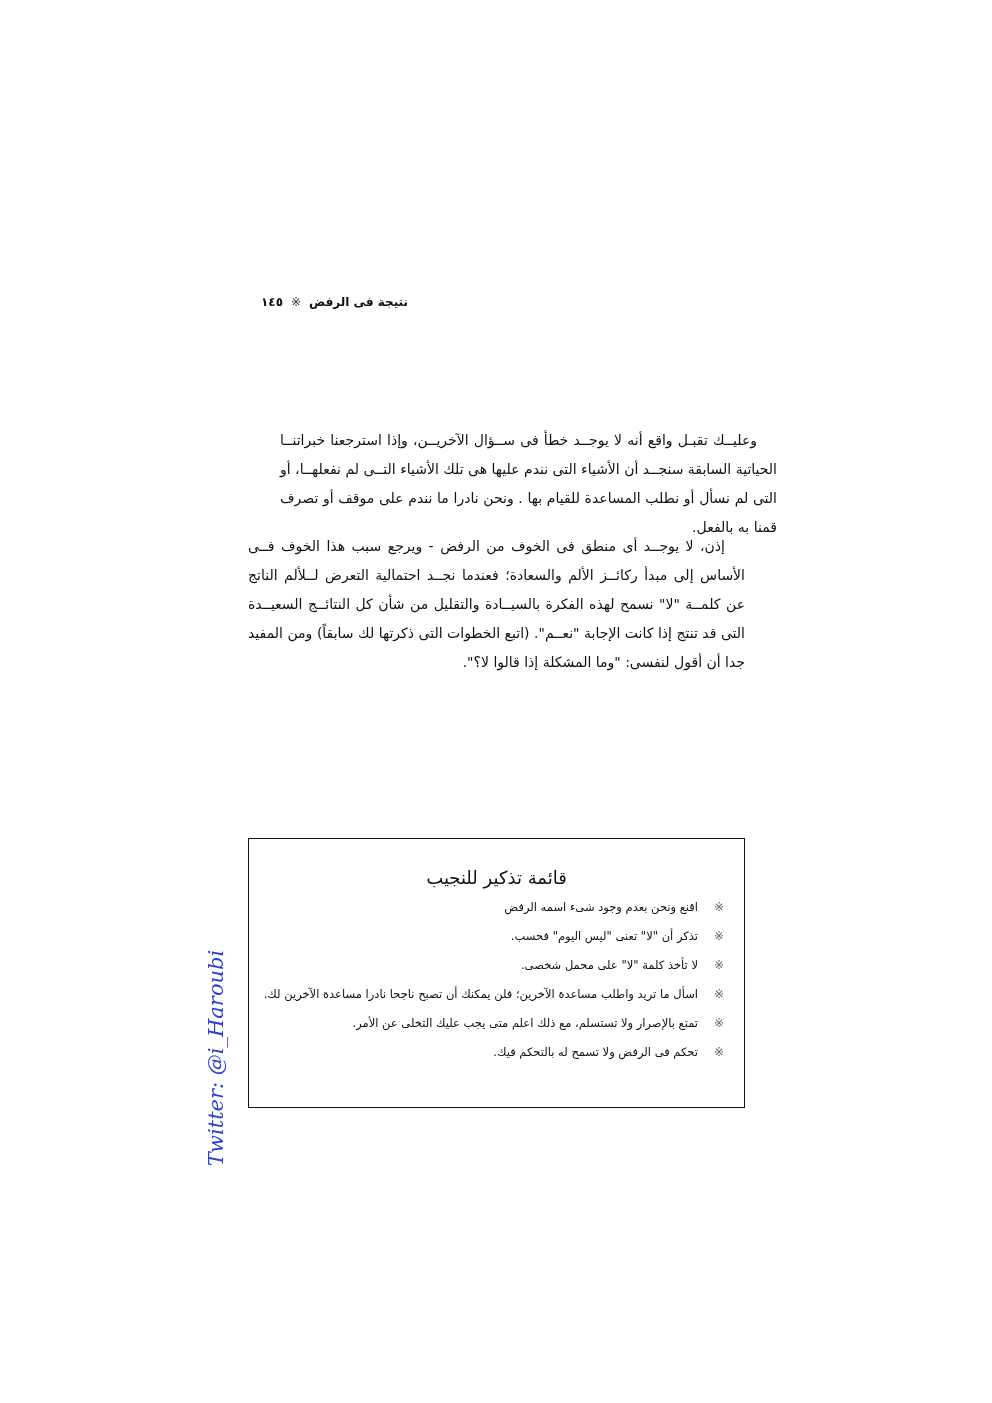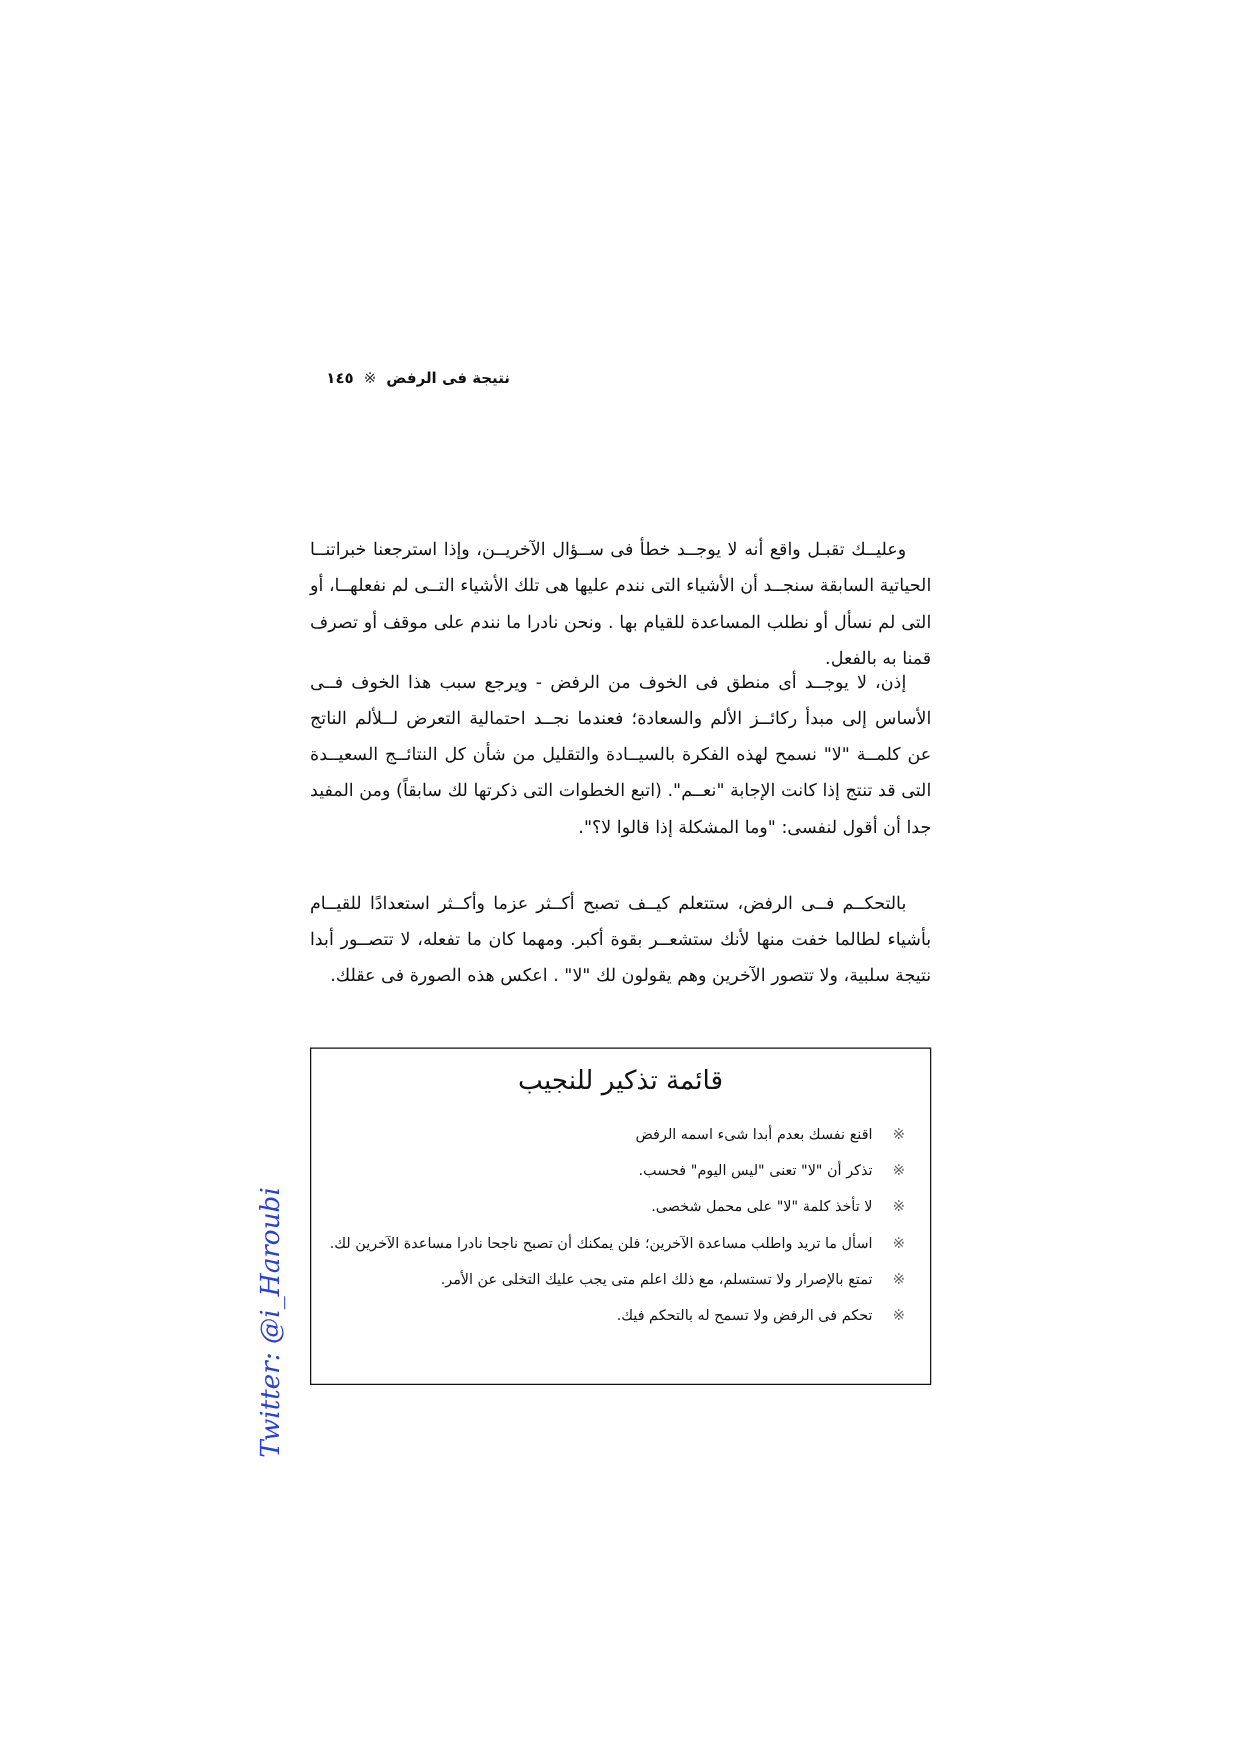--- a/index.html
+++ b/index.html
@@ -58,7 +58,7 @@
     text-indent: 20px;
   }
   #para1 { top: 338px; }
-  #para2 { top: 426px; }
+  #para2 { top: 426px; margin-left: 32px; }
   #para3 { top: 532px; }
   #para4 { top: 709px; }
 

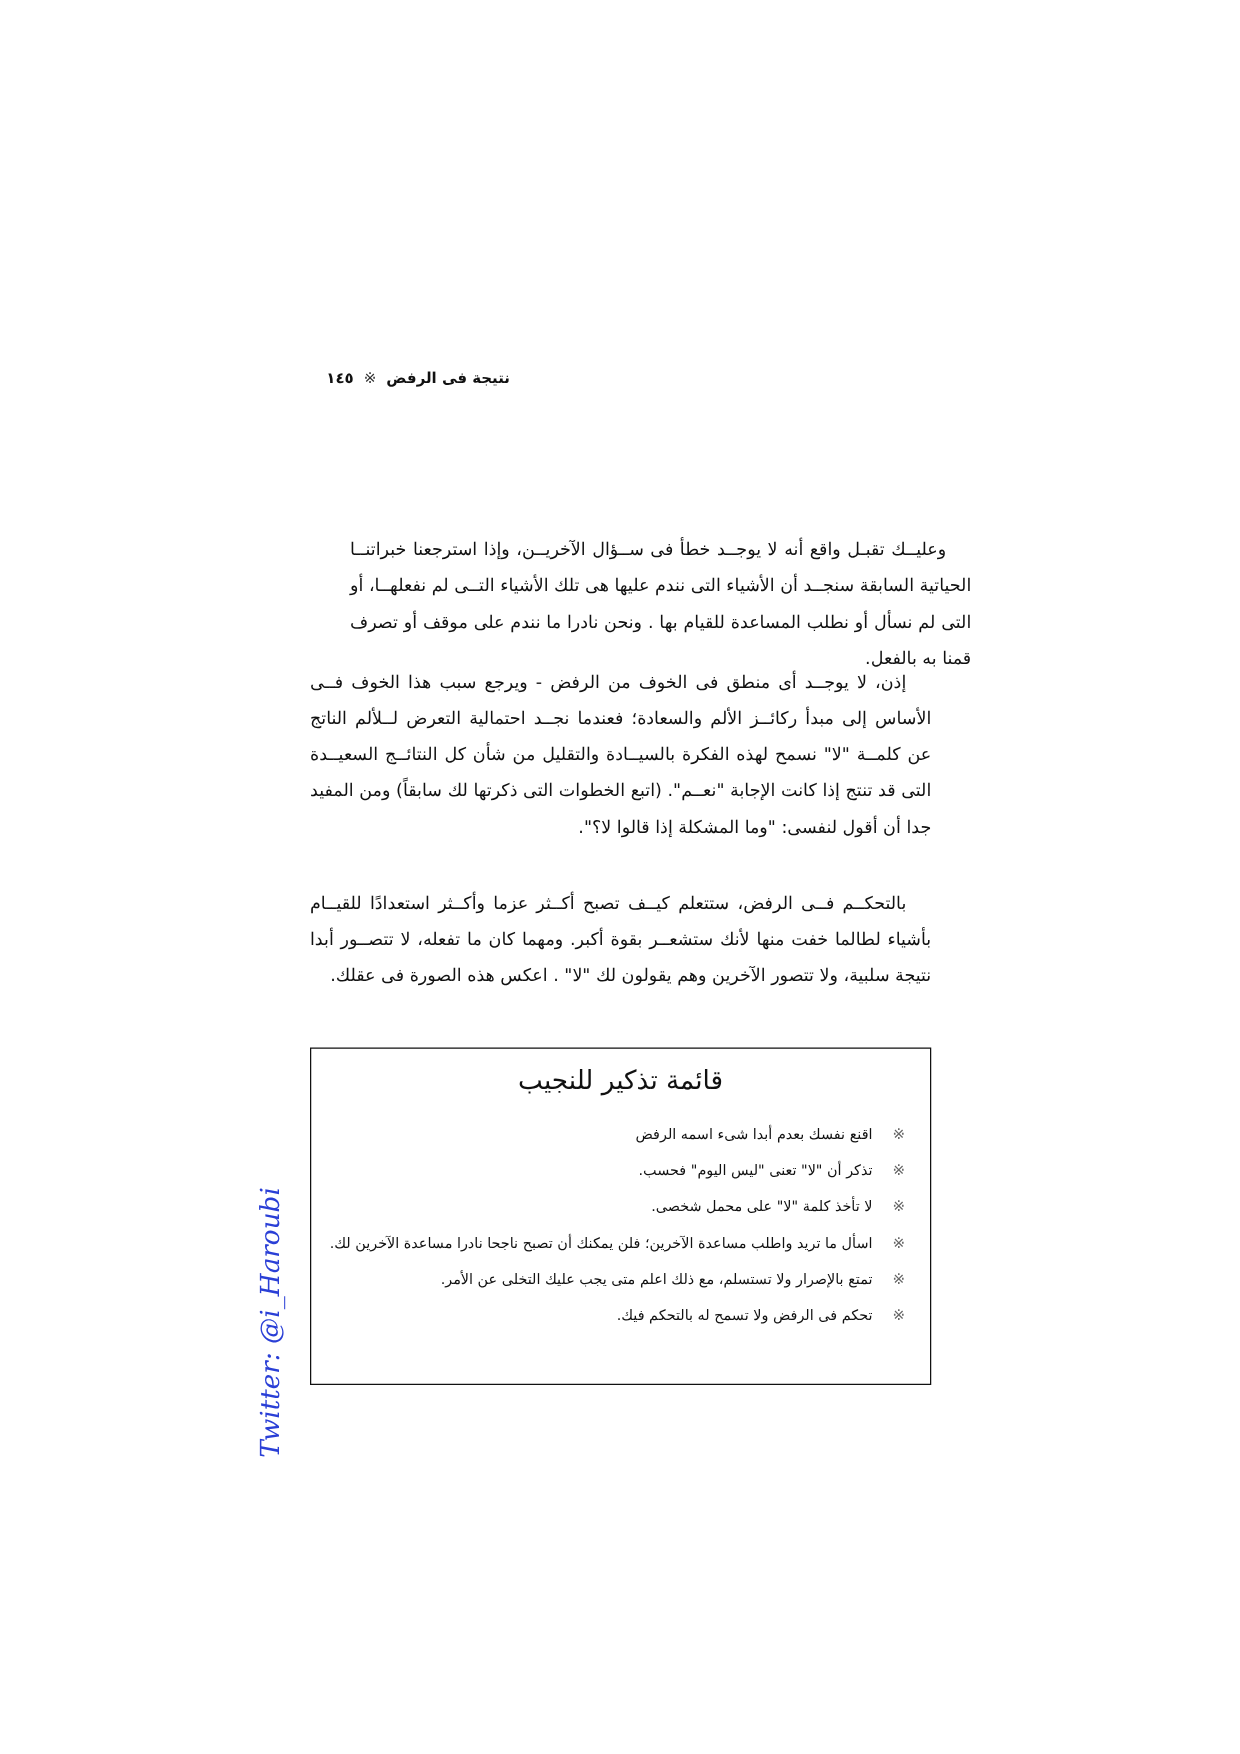--- a/index.html
+++ b/index.html
@@ -140,9 +140,6 @@
   <div class="body-text" id="para3">
     <p>إذن، لا يوجــد أى منطق فى الخوف من الرفض - ويرجع سبب هذا الخوف فــى الأساس إلى مبدأ ركائــز الألم والسعادة؛ فعندما نجــد احتمالية التعرض لــلألم الناتج عن كلمــة "لا" نسمح لهذه الفكرة بالسيــادة والتقليل من شأن كل النتائــج السعيــدة التى قد تنتج إذا كانت الإجابة "نعــم". (اتبع الخطوات التى ذكرتها لك سابقاً) ومن المفيد جدا أن أقول لنفسى: "وما المشكلة إذا قالوا لا؟".</p>
   </div>
-  <div class="body-text" id="para4">
-    <p>بالتحكــم فــى الرفض، ستتعلم كيــف تصبح أكــثر عزما وأكــثر استعدادًا للقيــام بأشياء لطالما خفت منها لأنك ستشعــر بقوة أكبر. ومهما كان ما تفعله، لا تتصــور أبدا نتيجة سلبية، ولا تتصور الآخرين وهم يقولون لك "لا" . اعكس هذه الصورة فى عقلك.</p>
-  </div>
 
   <div class="checklist-box">
     <div class="checklist-title">قائمة تذكير للنجيب</div>

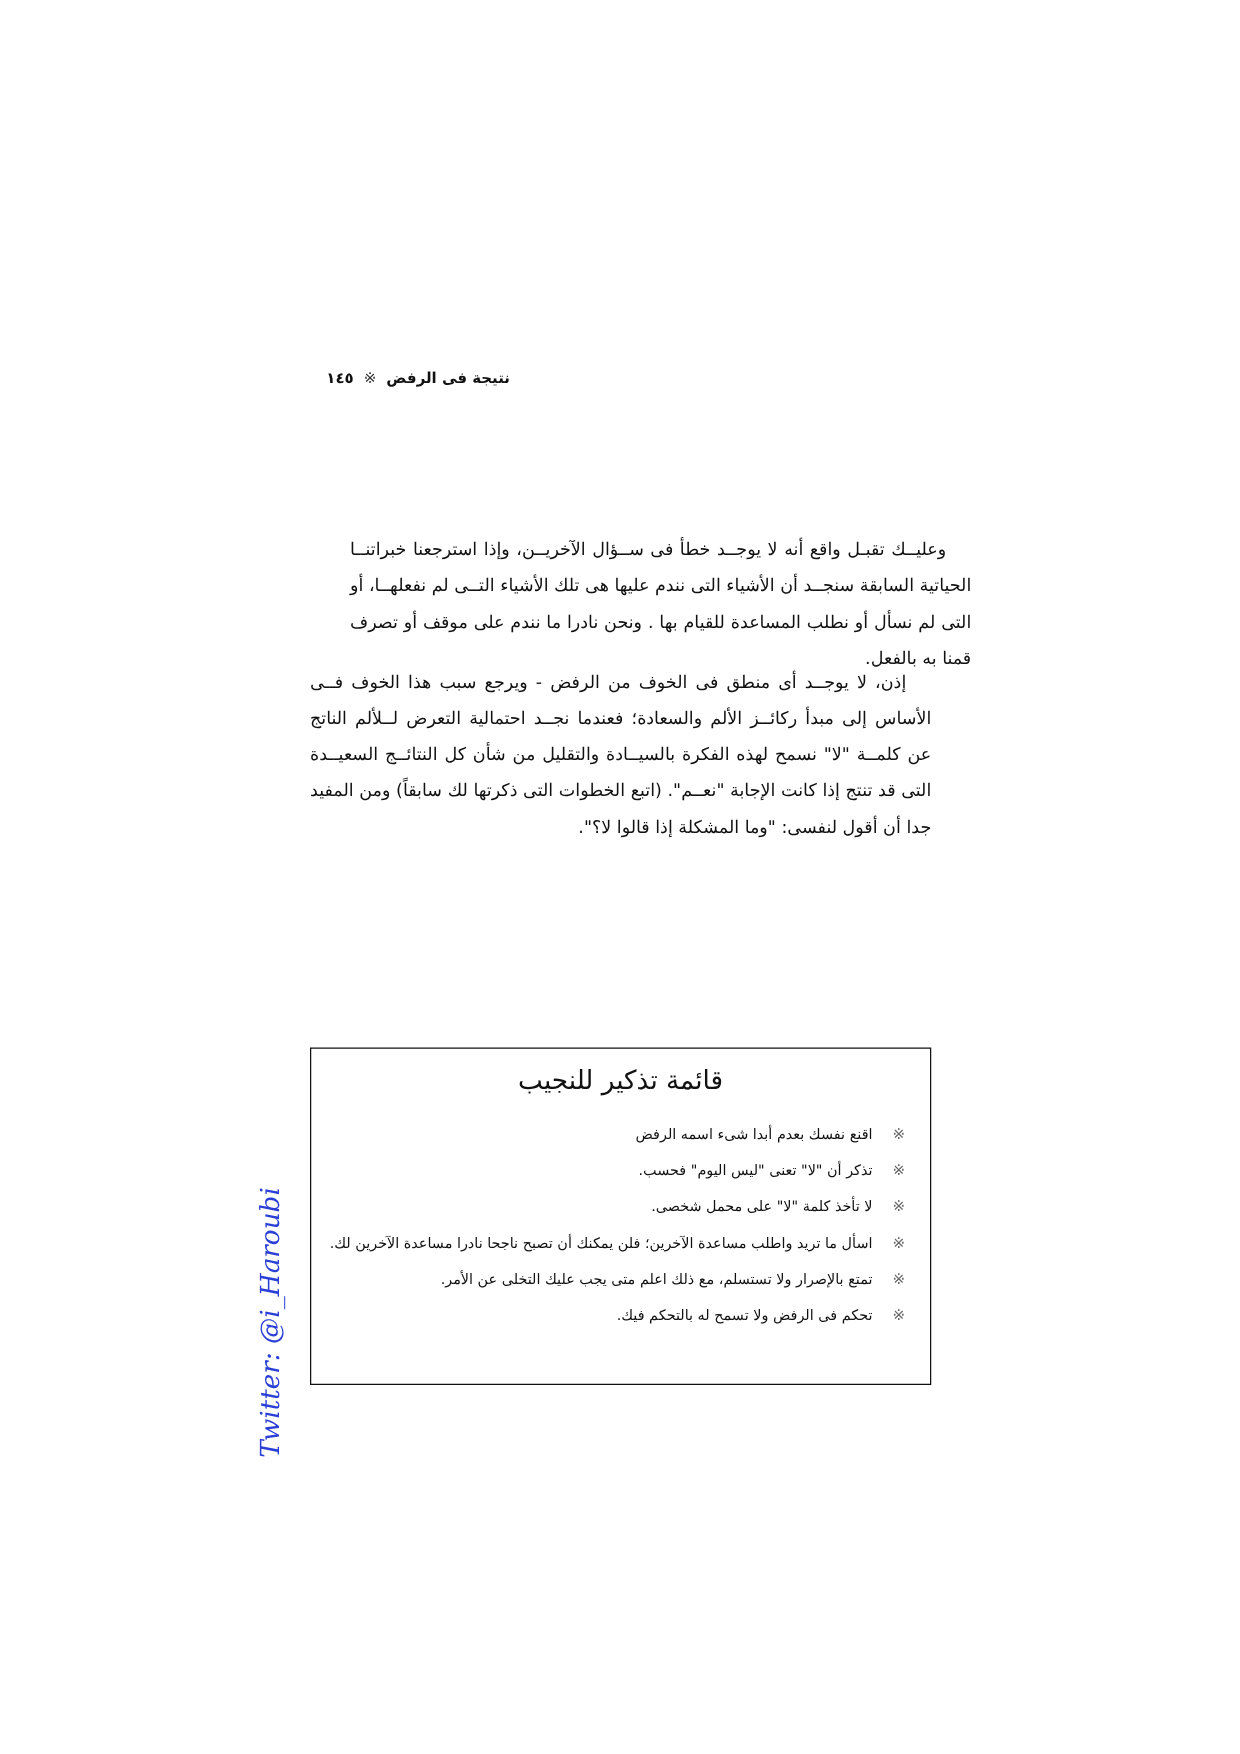--- a/index.html
+++ b/index.html
@@ -74,8 +74,8 @@
   }
   .checklist-title {
     text-align: center;
-    font-size: 21px;
-    margin-top: 12px;
+    font-size: 18px;
+    margin-top: 26px;
     height: 26px;
     line-height: 26px;
   }

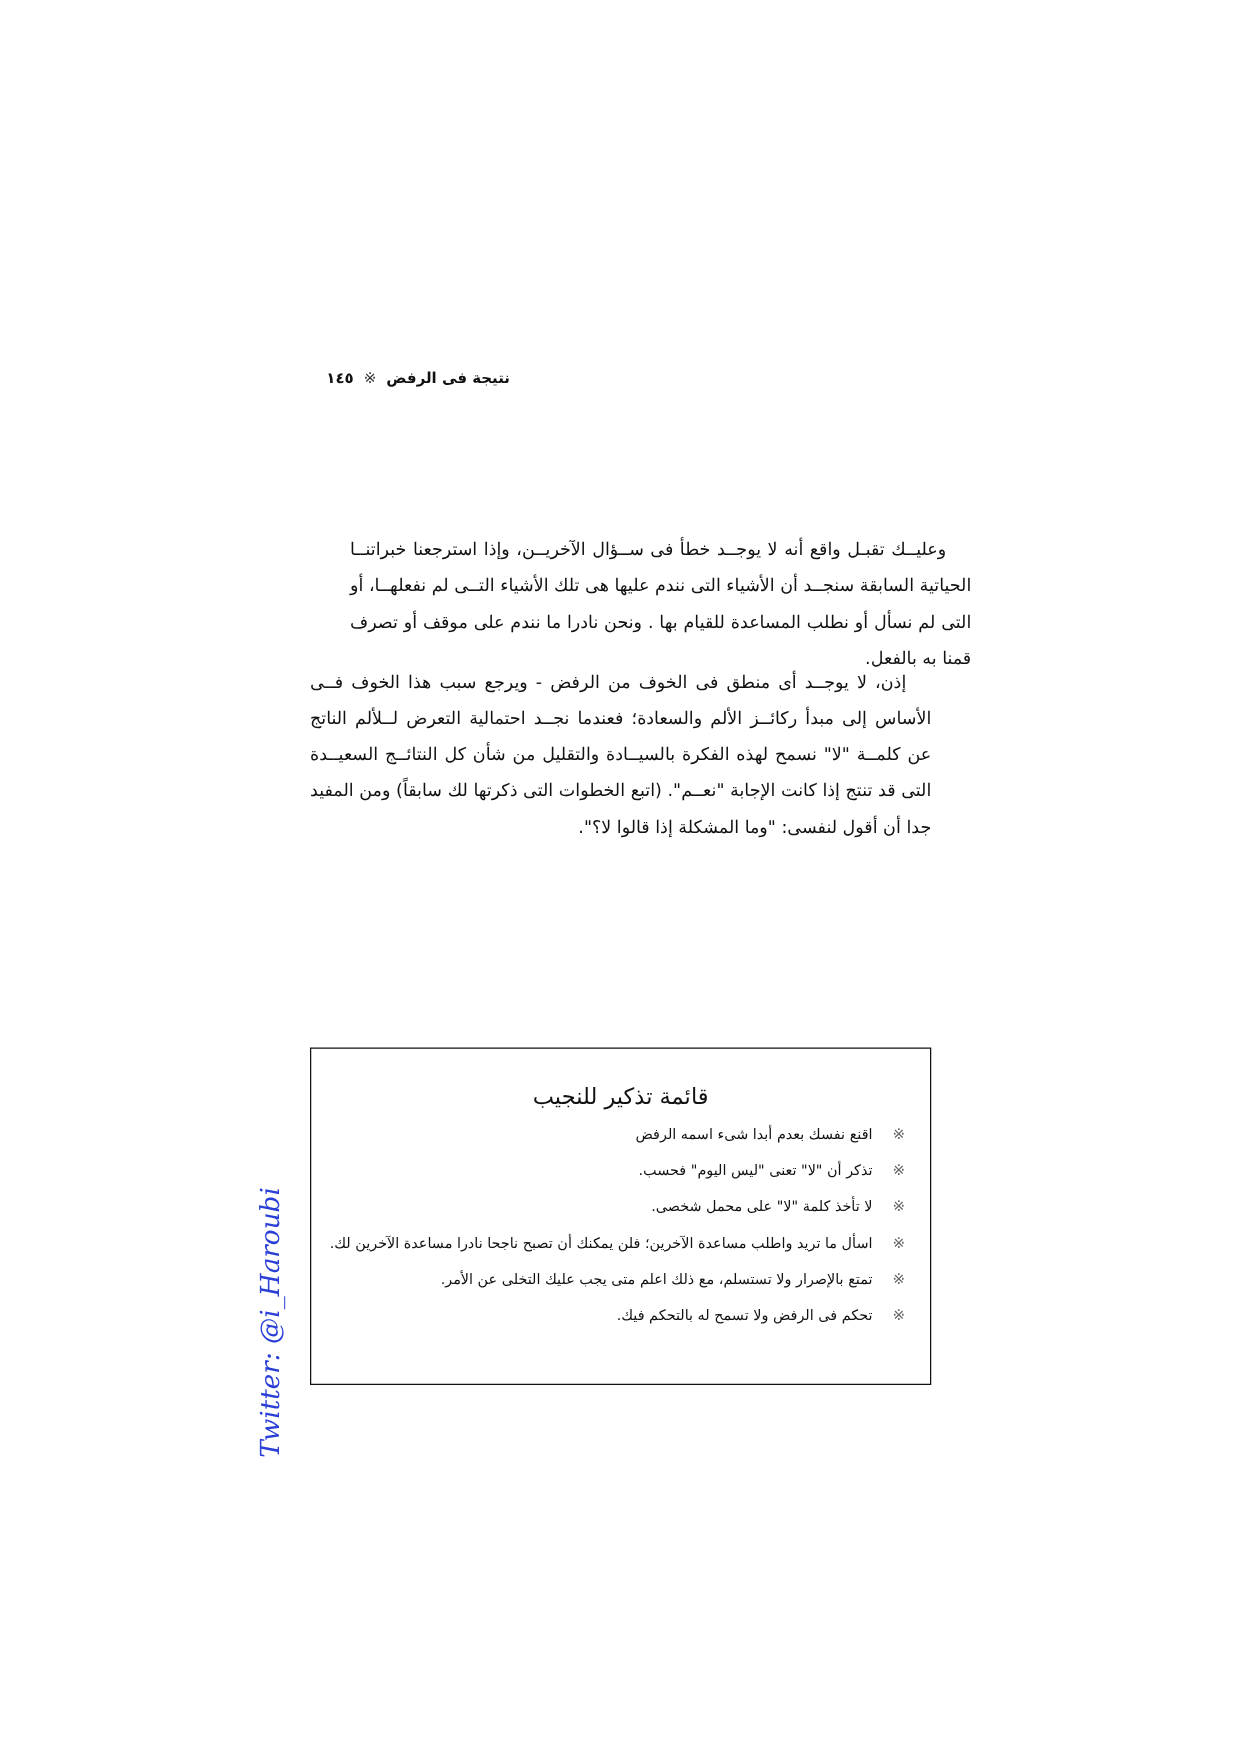--- a/index.html
+++ b/index.html
@@ -146,7 +146,7 @@
     <ul class="checklist">
       <li>
         <span class="bullet">※</span>
-        <span class="item-text">اقنع نفسك بعدم أبدا شىء اسمه الرفض</span>
+        <span class="item-text">اقنع ونحن بعدم وجود شىء اسمه الرفض</span>
       </li>
       <li>
         <span class="bullet">※</span>

